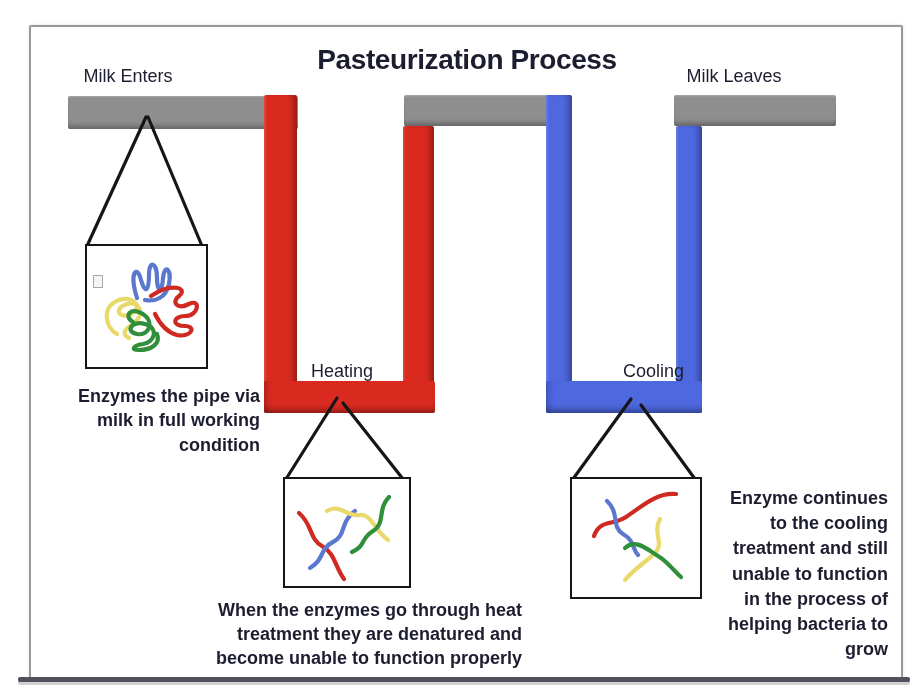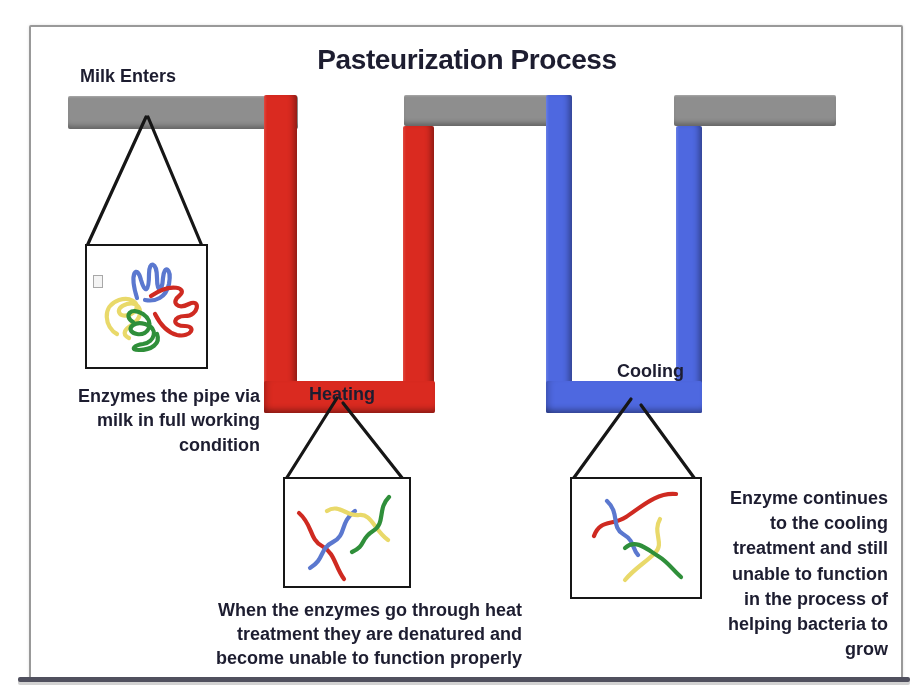--- a/index.html
+++ b/index.html
@@ -23,7 +23,7 @@
   }
   .small-label {
     position:absolute; width:140px; text-align:center;
-    font-size:18px; font-weight:700;
+    font-size:18px; font-weight:400;
   }
   #milk-enters { left:58px;  top:66px; }
   #milk-leaves { left:664px; top:66px; }

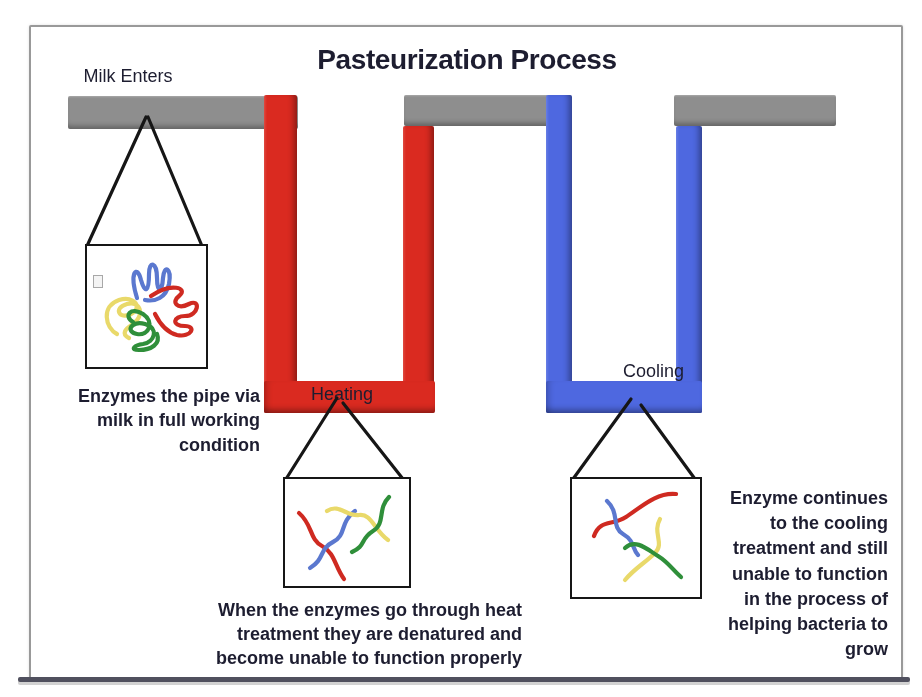--- a/index.html
+++ b/index.html
@@ -90,6 +90,7 @@
   <h1 class="title">Pasteurization Process</h1>
 
   <div class="small-label" id="milk-enters">Milk Enters</div>
+  <div class="small-label" id="milk-leaves">Milk Leaves</div>
 
   <div class="pipe pipe-gray" id="pipe-inlet"></div>
   <div class="pipe pipe-gray" id="pipe-transfer"></div>

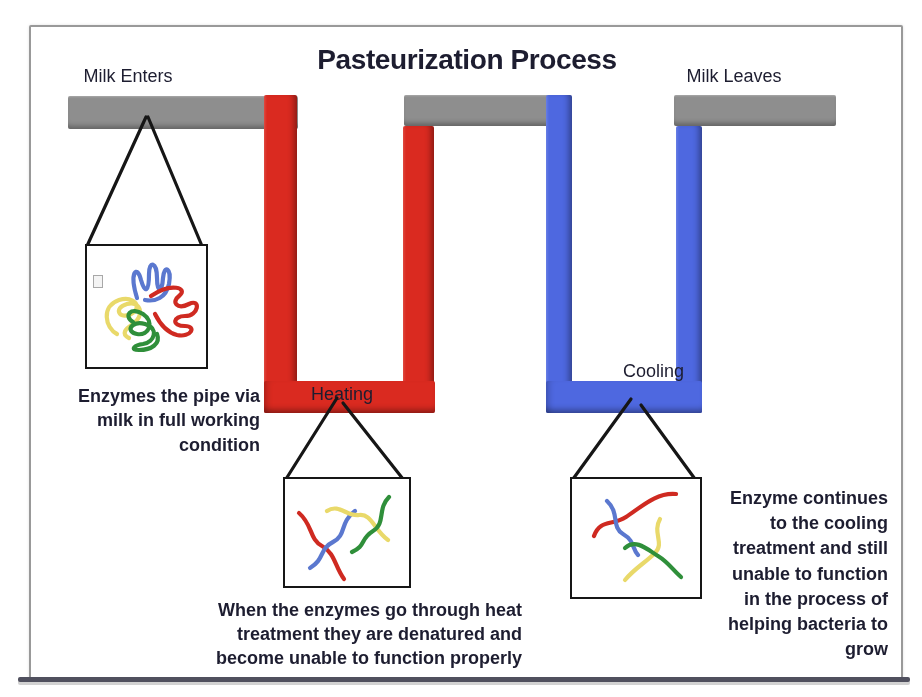--- a/index.html
+++ b/index.html
@@ -27,7 +27,7 @@
   }
   #milk-enters { left:58px;  top:66px; }
   #milk-leaves { left:664px; top:66px; }
-  #heating-label { left:272px; top:361px;margin-top:23px; }
+  #heating-label { left:272px; top:361px; }
   #cooling-label { left:544px; top:361px;text-align:right; }
 
   .pipe { position:absolute; border-radius:2px; }

